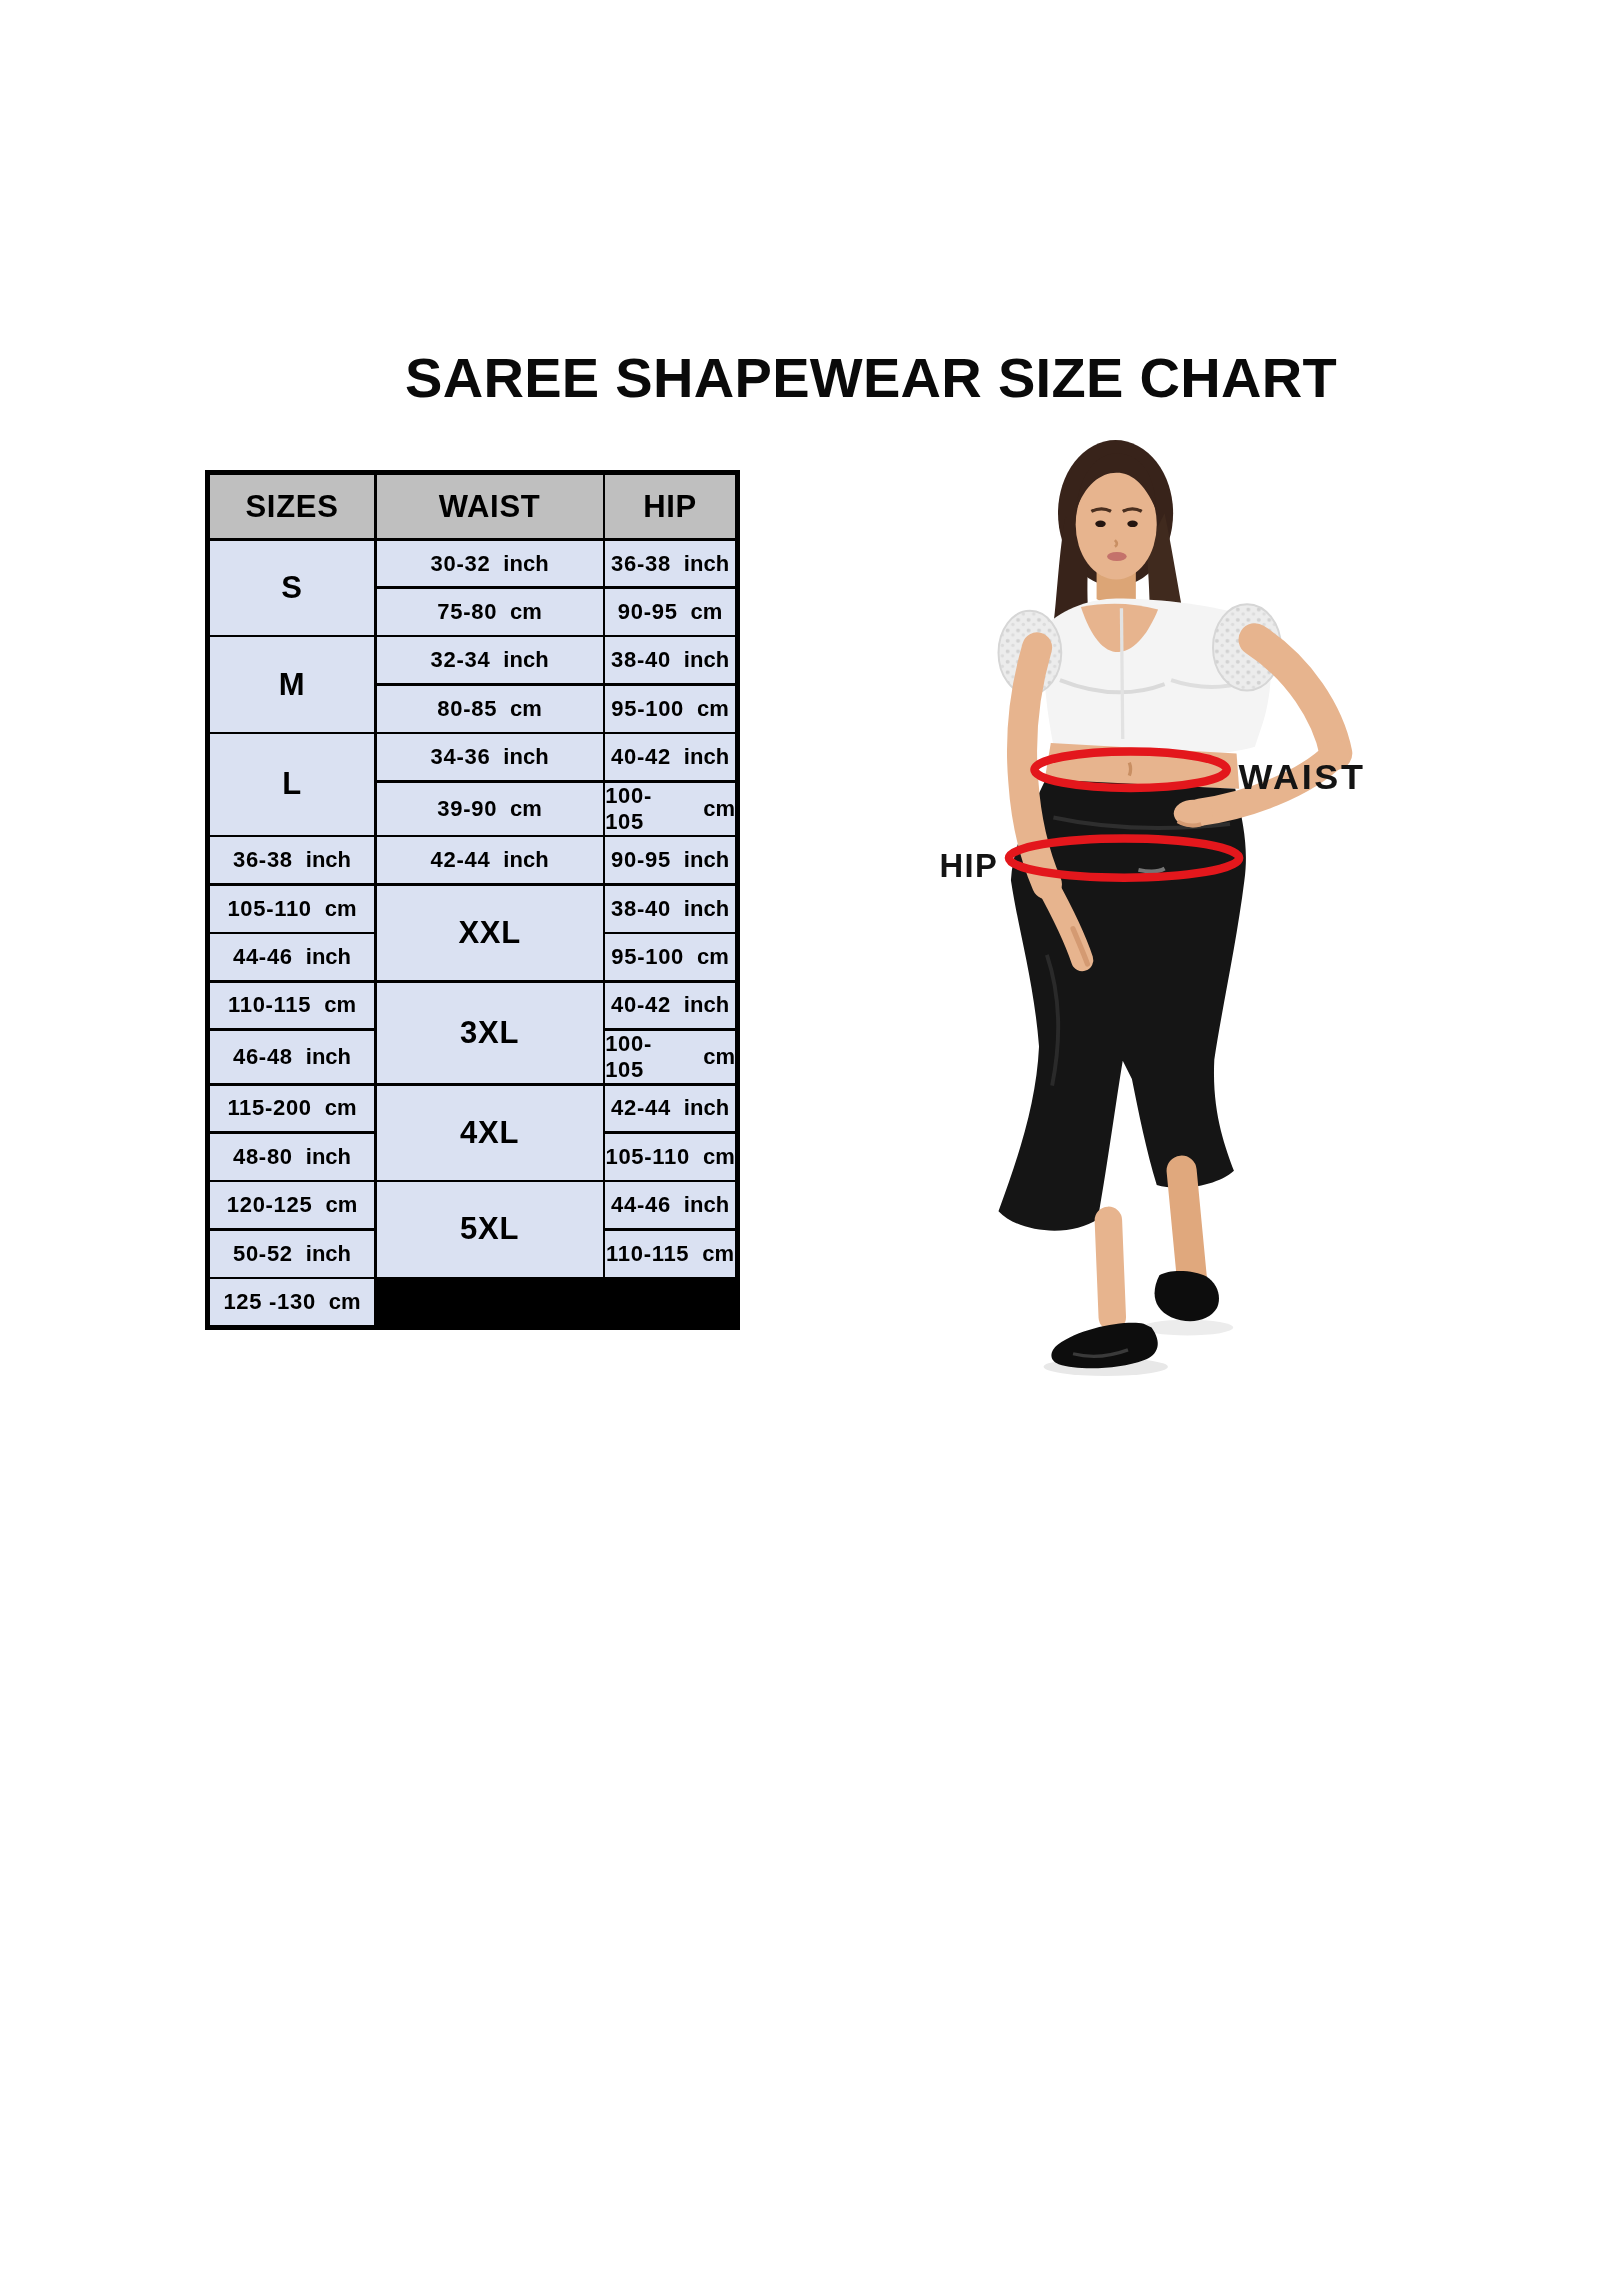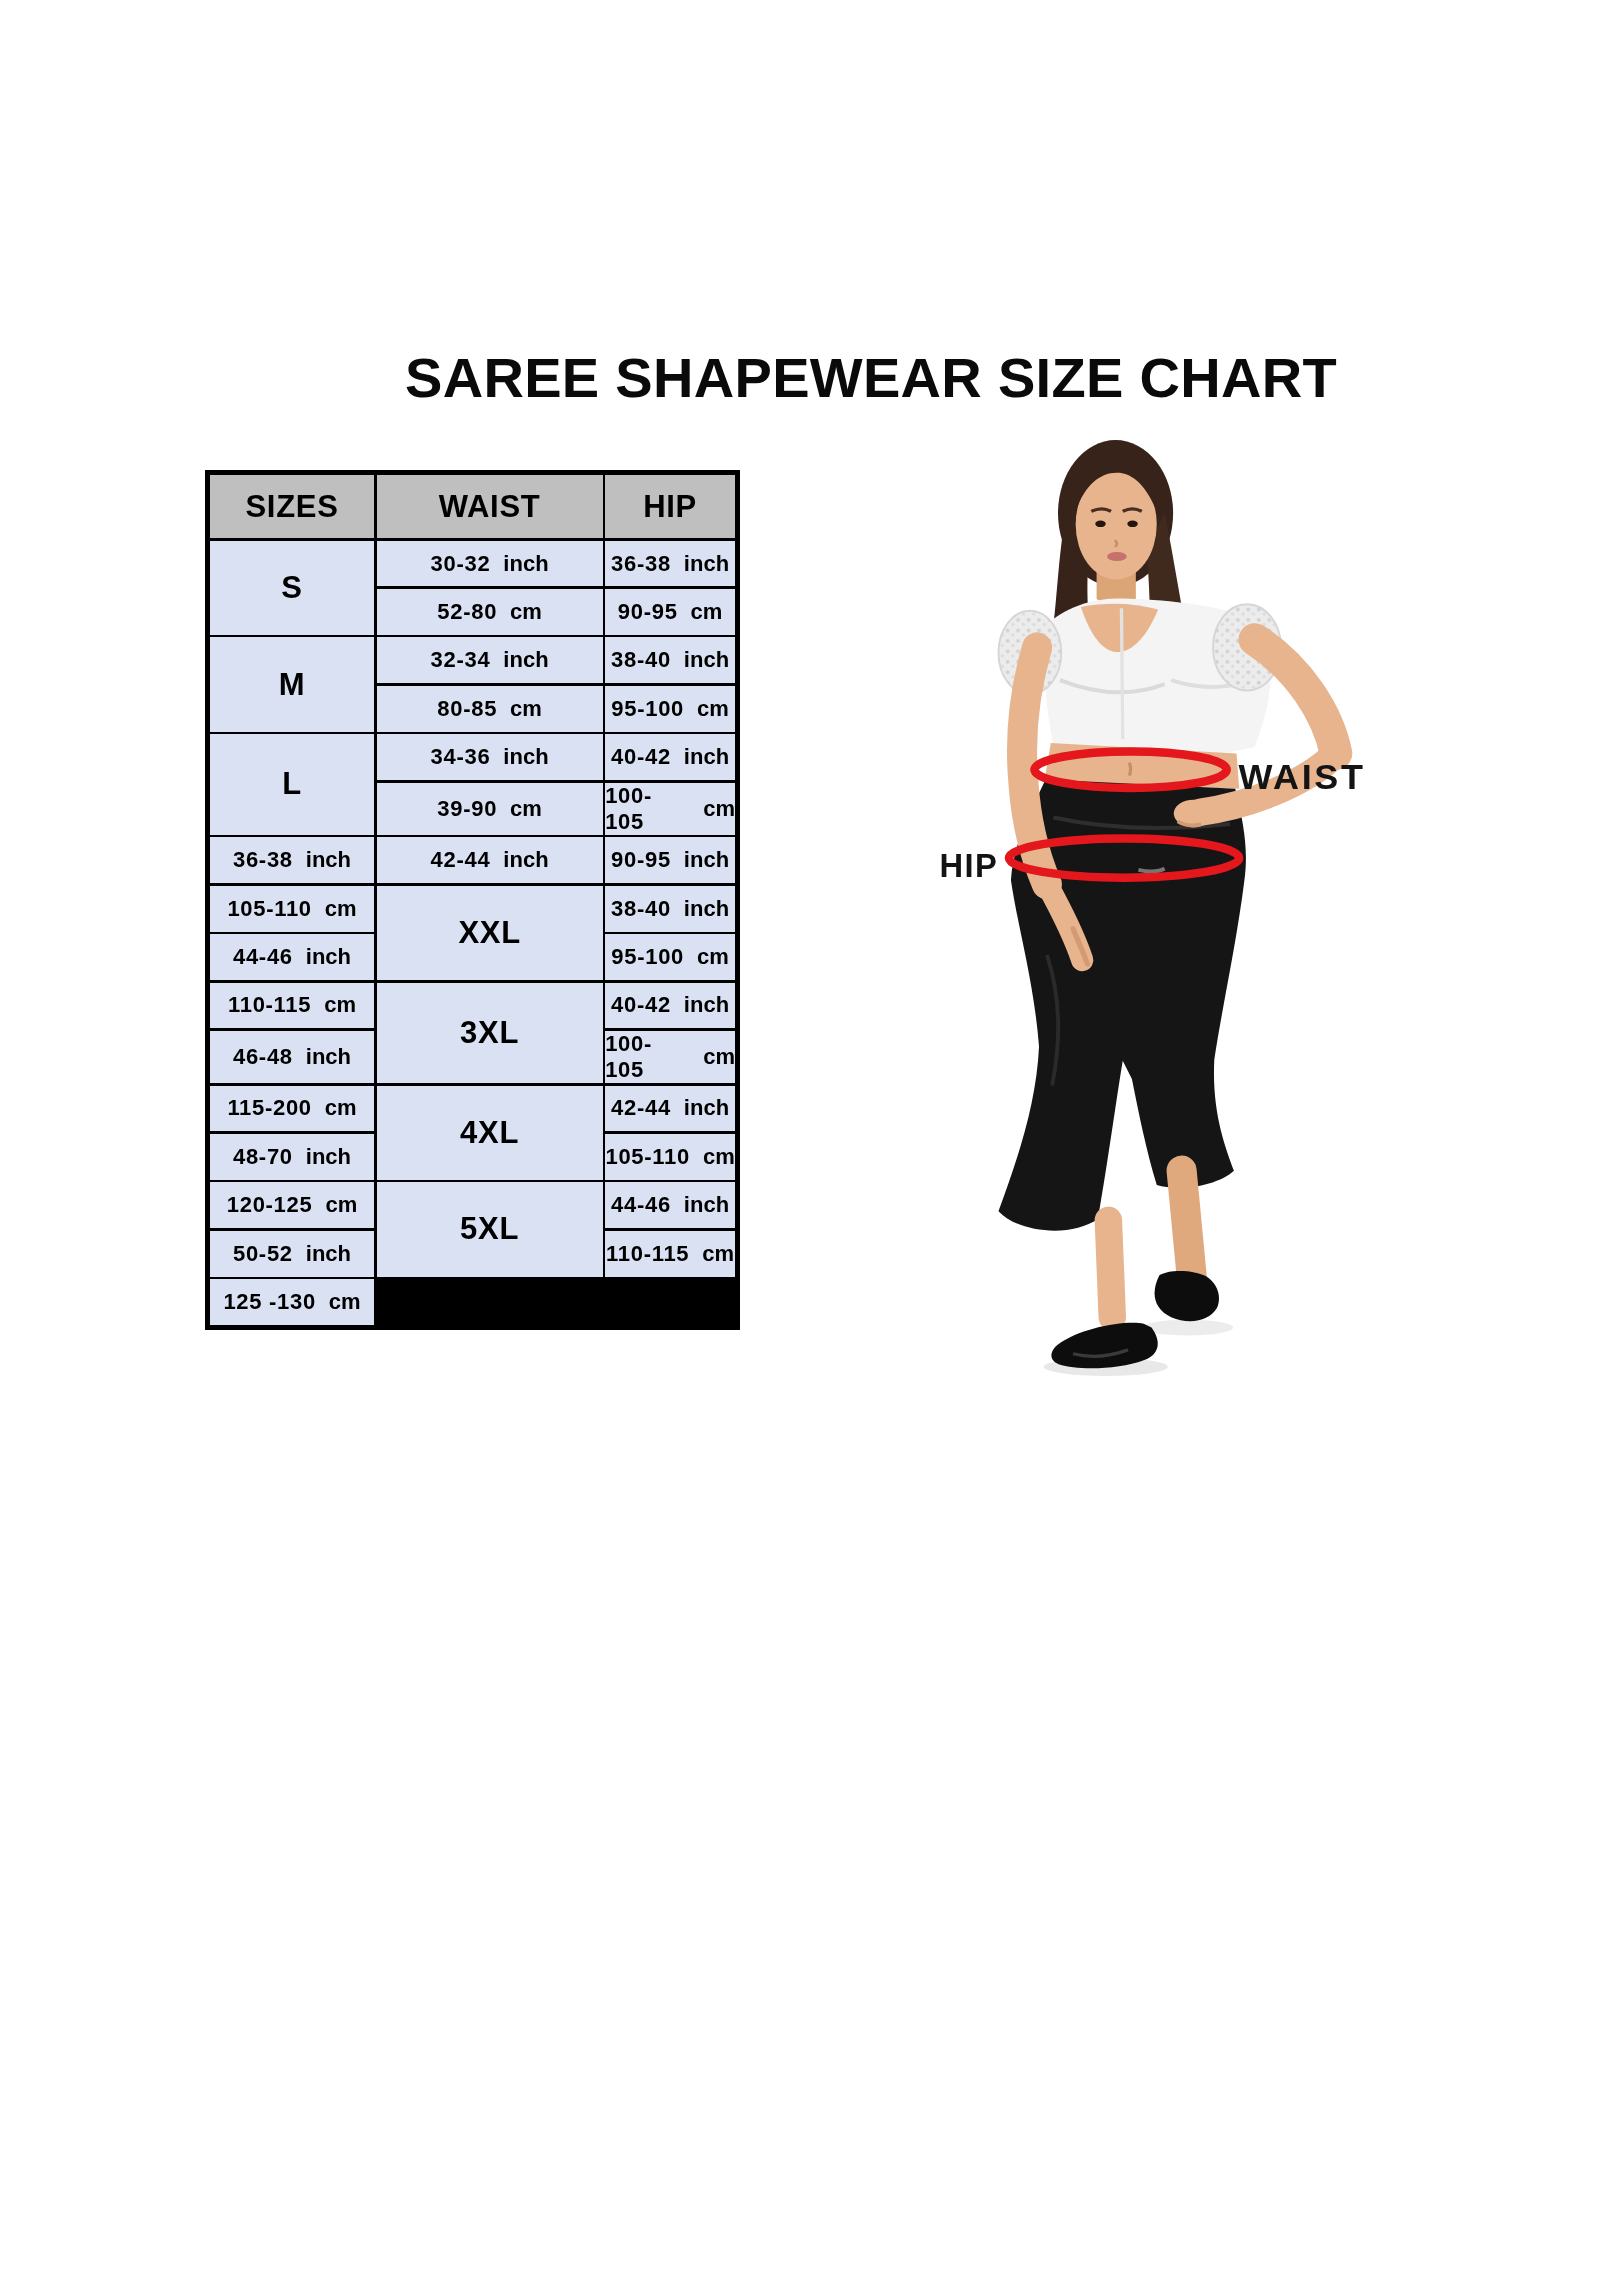--- a/index.html
+++ b/index.html
@@ -54,7 +54,7 @@
         <span class="unit">inch</span>
       </div>
       <div class="cell">
-        <span>52-80</span>
+        <span>75-80</span>
         <span class="unit">cm</span>
       </div>
       <div class="cell">

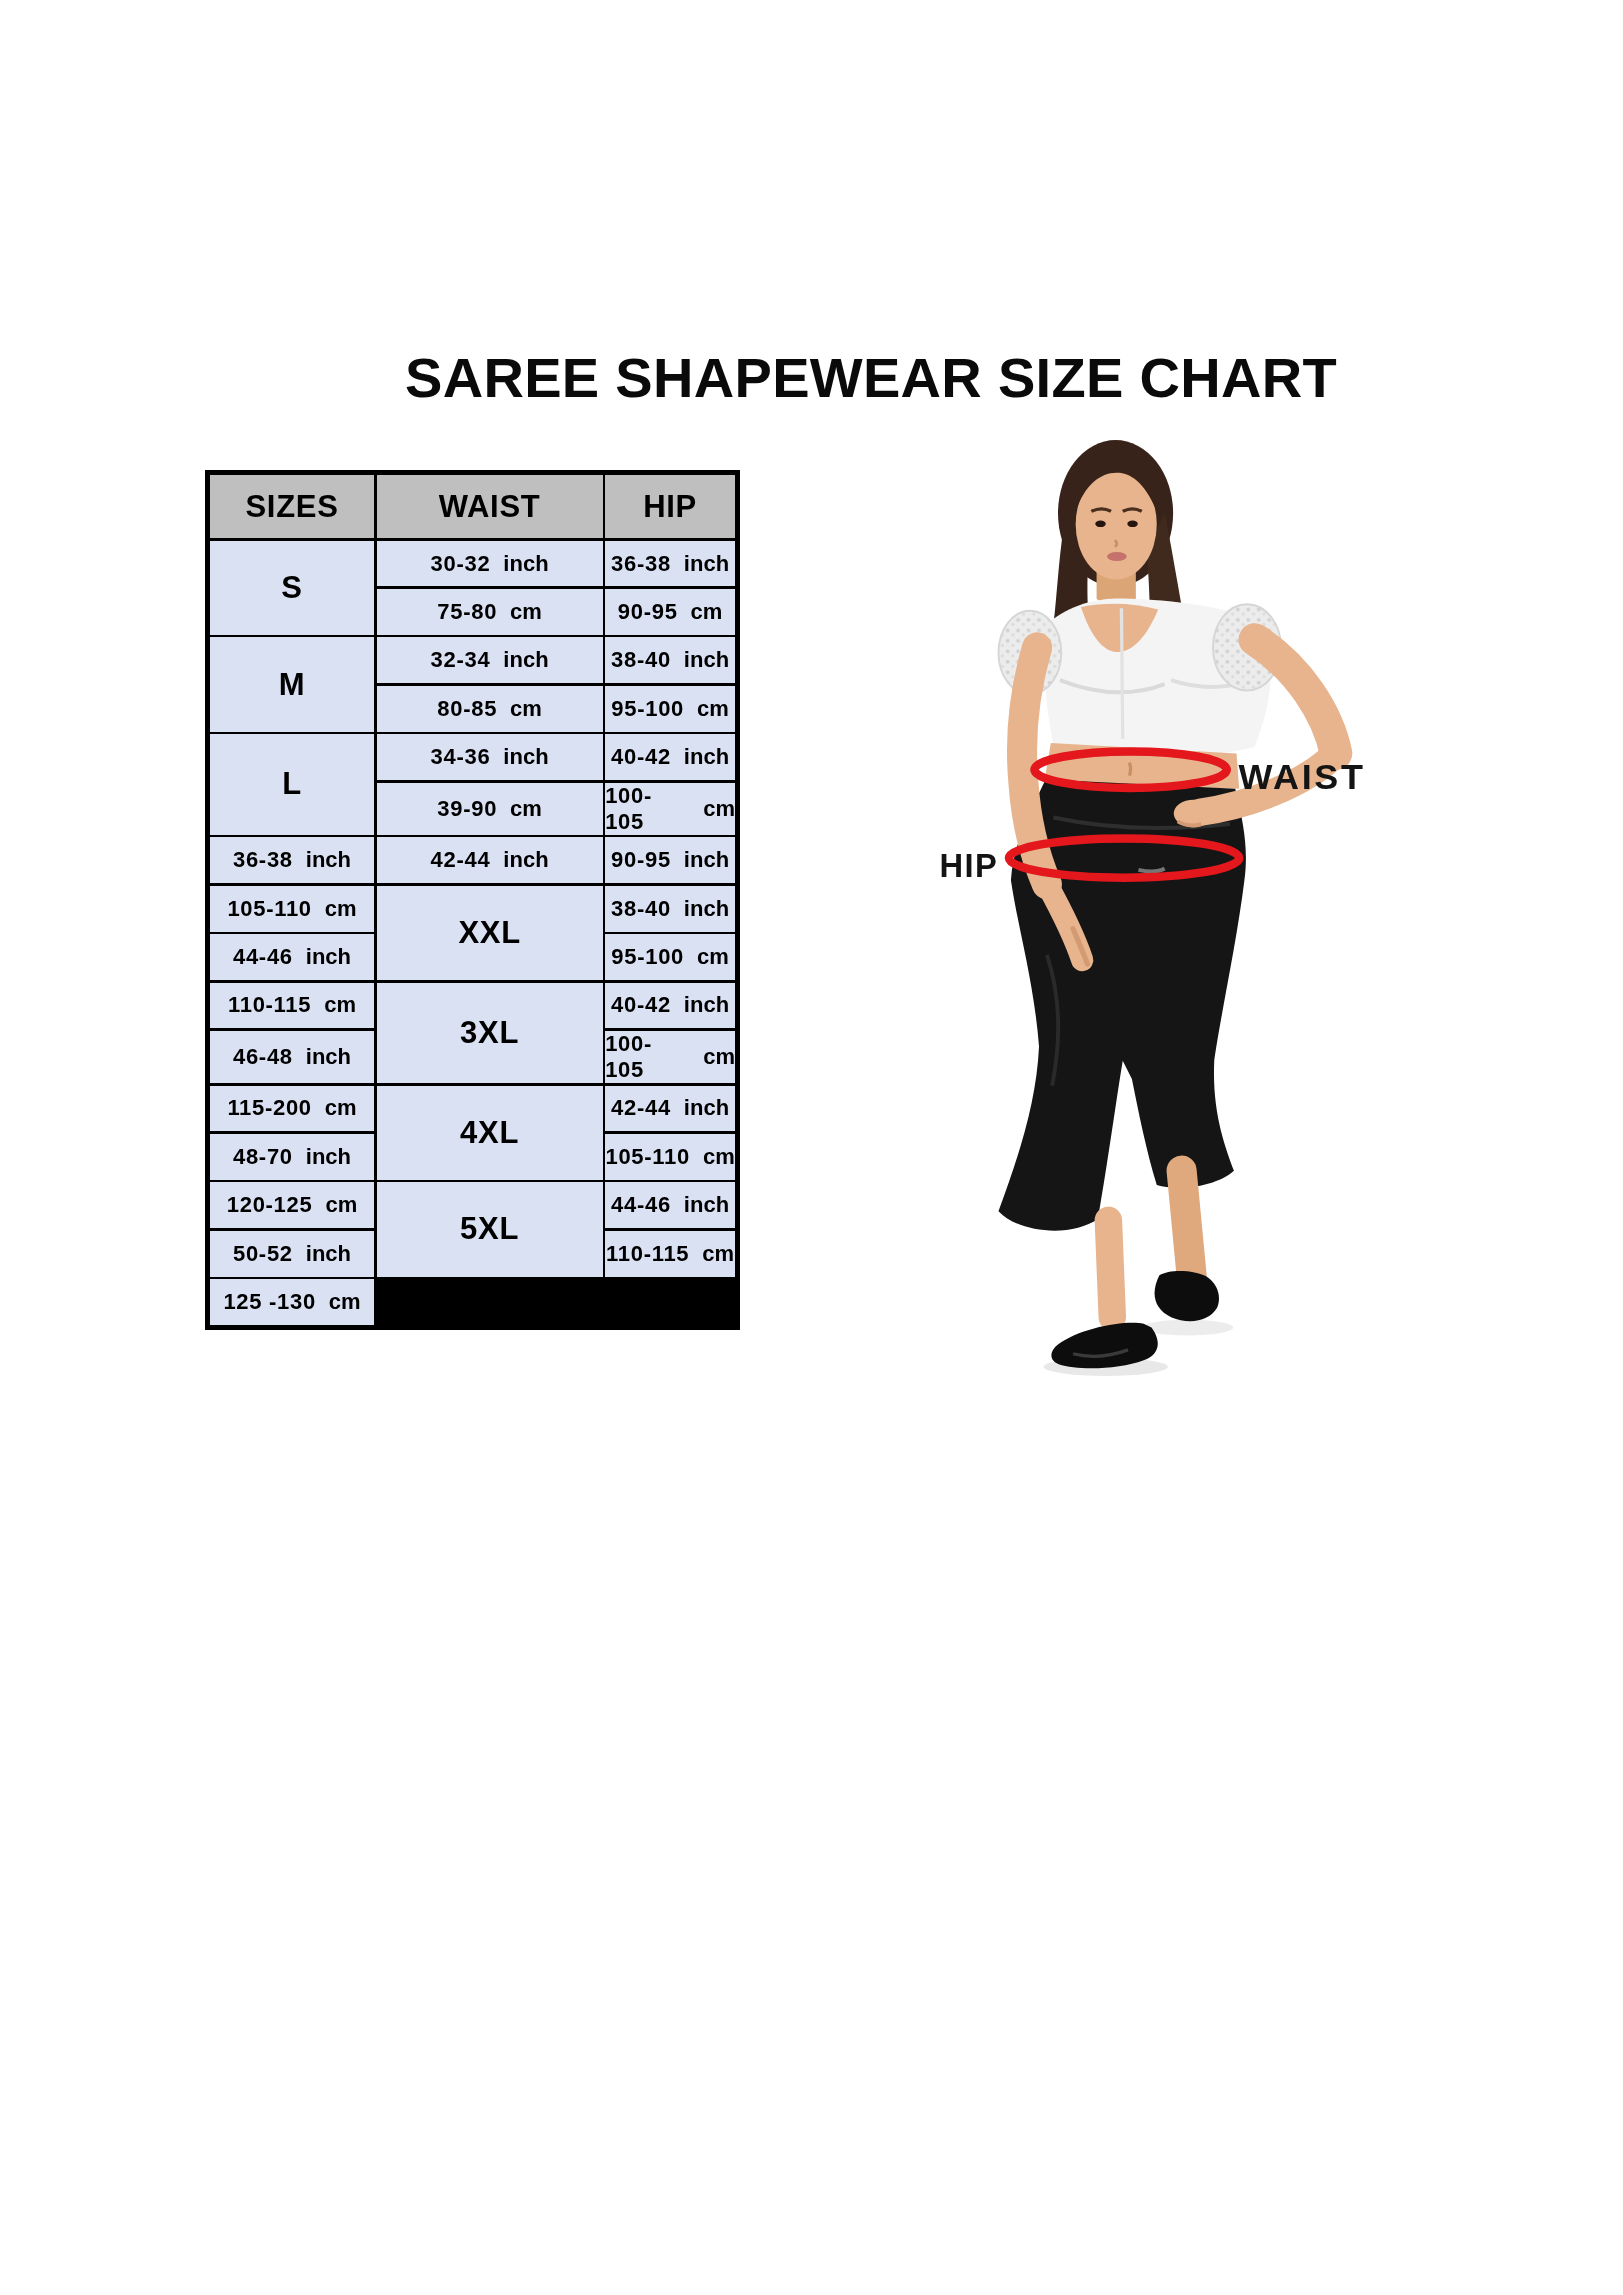--- a/index.html
+++ b/index.html
@@ -151,7 +151,7 @@
         <span class="unit">inch</span>
       </div>
       <div class="cell">
-        <span>48-70</span>
+        <span>48-80</span>
         <span class="unit">inch</span>
       </div>
       <div class="cell">

